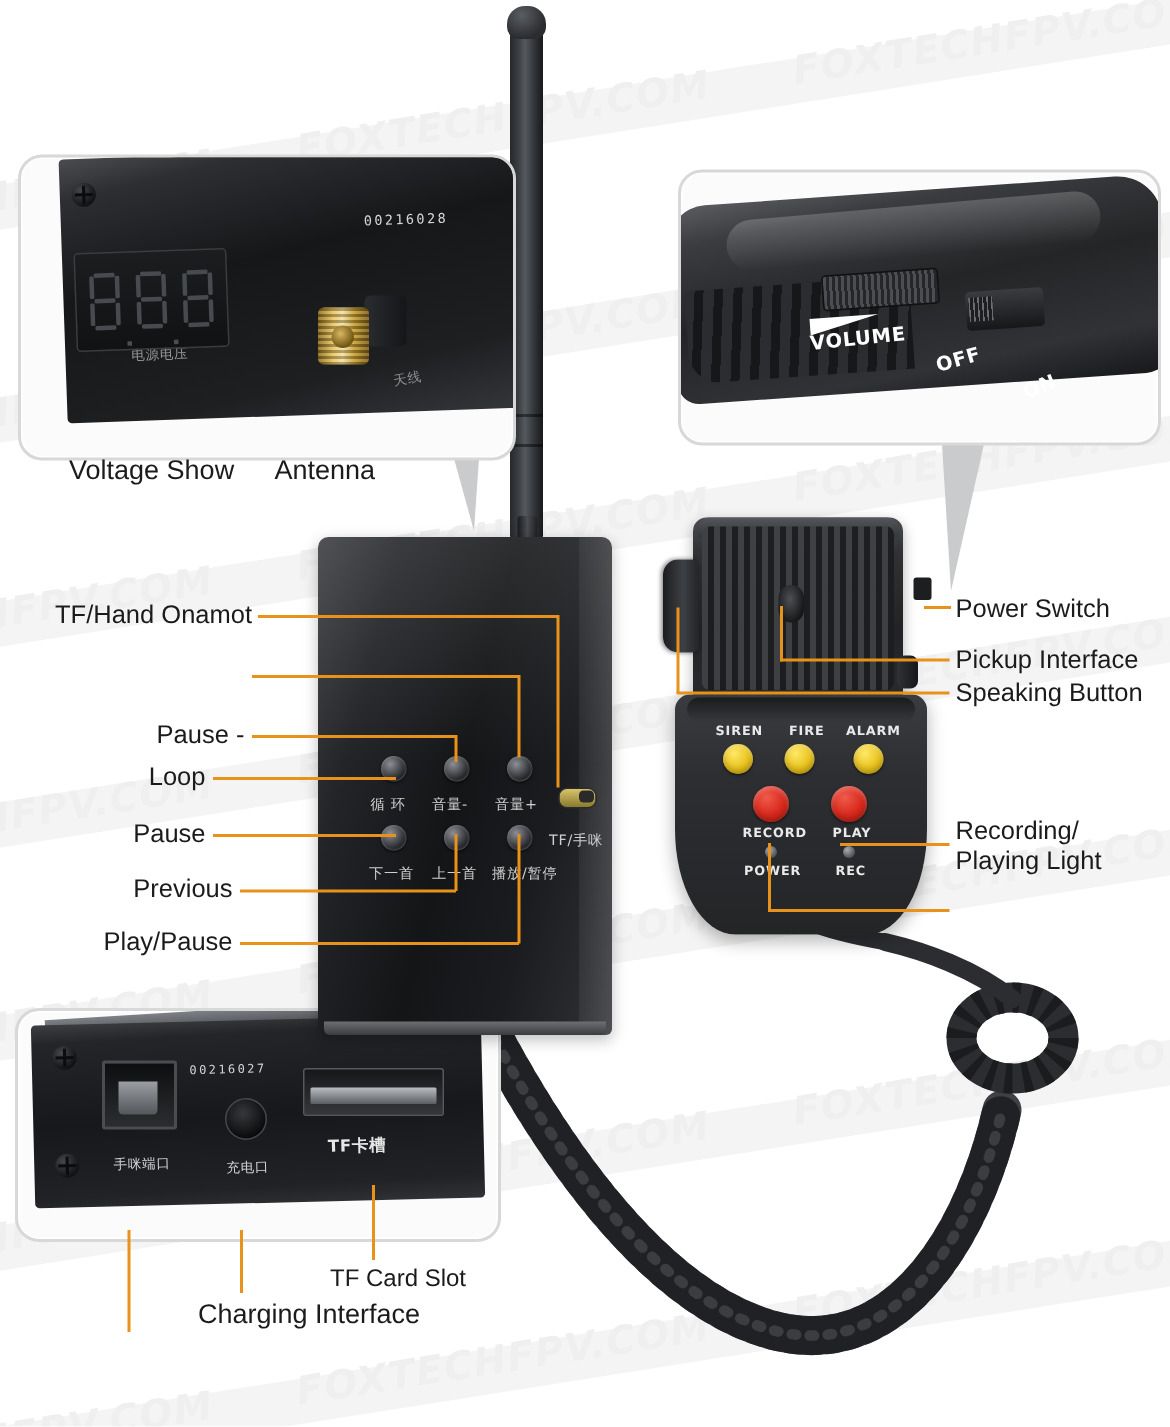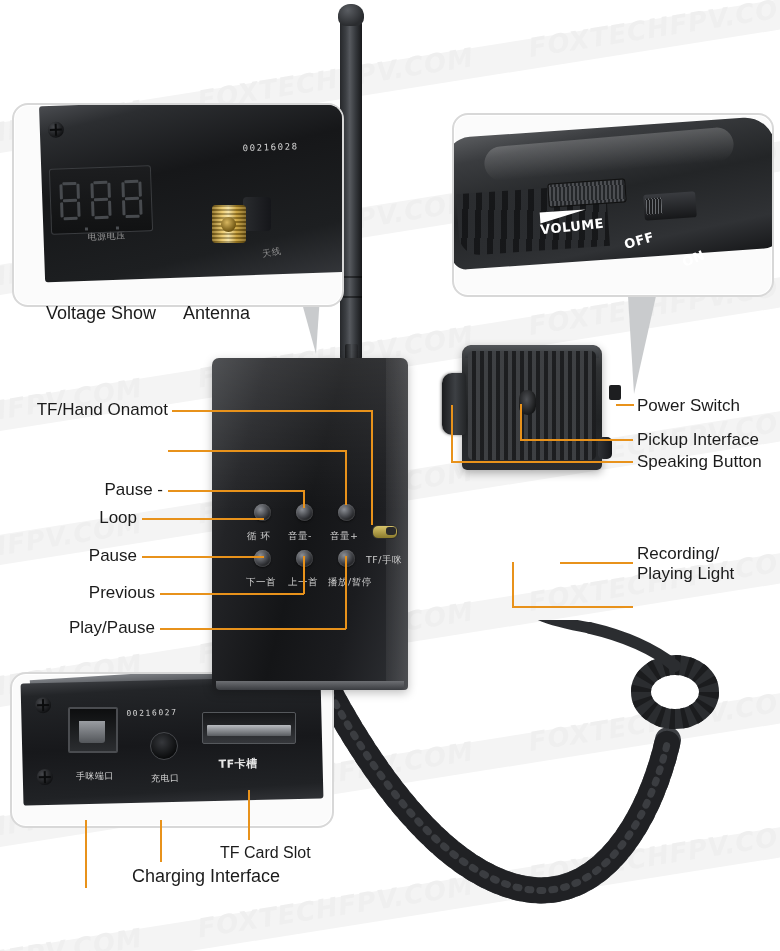--- a/index.html
+++ b/index.html
@@ -551,6 +551,25 @@
     <div id="mic-side-nub"></div>
     <div id="power-switch-nub"></div>
 
+    <div id="mic-body">
+
+      <div class="mtxt" style="left:27px;top:20px">SIREN</div>
+      <div class="mtxt" style="left:76px;top:20px">FIRE</div>
+      <div class="mtxt" style="left:114px;top:20px">ALARM</div>
+      <div class="mbtn y" style="left:32px;top:33px"></div>
+      <div class="mbtn y" style="left:73px;top:33px"></div>
+      <div class="mbtn y" style="left:119px;top:33px"></div>
+
+      <div class="mbtn r" style="left:52px;top:61px"></div>
+      <div class="mbtn r" style="left:104px;top:61px"></div>
+      <div class="mtxt" style="left:45px;top:88px">RECORD</div>
+      <div class="mtxt" style="left:105px;top:88px">PLAY</div>
+
+      <div class="mled" style="left:60px;top:101px"></div>
+      <div class="mled" style="left:112px;top:101px"></div>
+      <div class="mtxt" style="left:46px;top:113px">POWER</div>
+      <div class="mtxt" style="left:107px;top:113px">REC</div>
+    </div>
   </div>
 
   <div class="lead h" style="left:616px;top:404px;width:18px;"></div>

